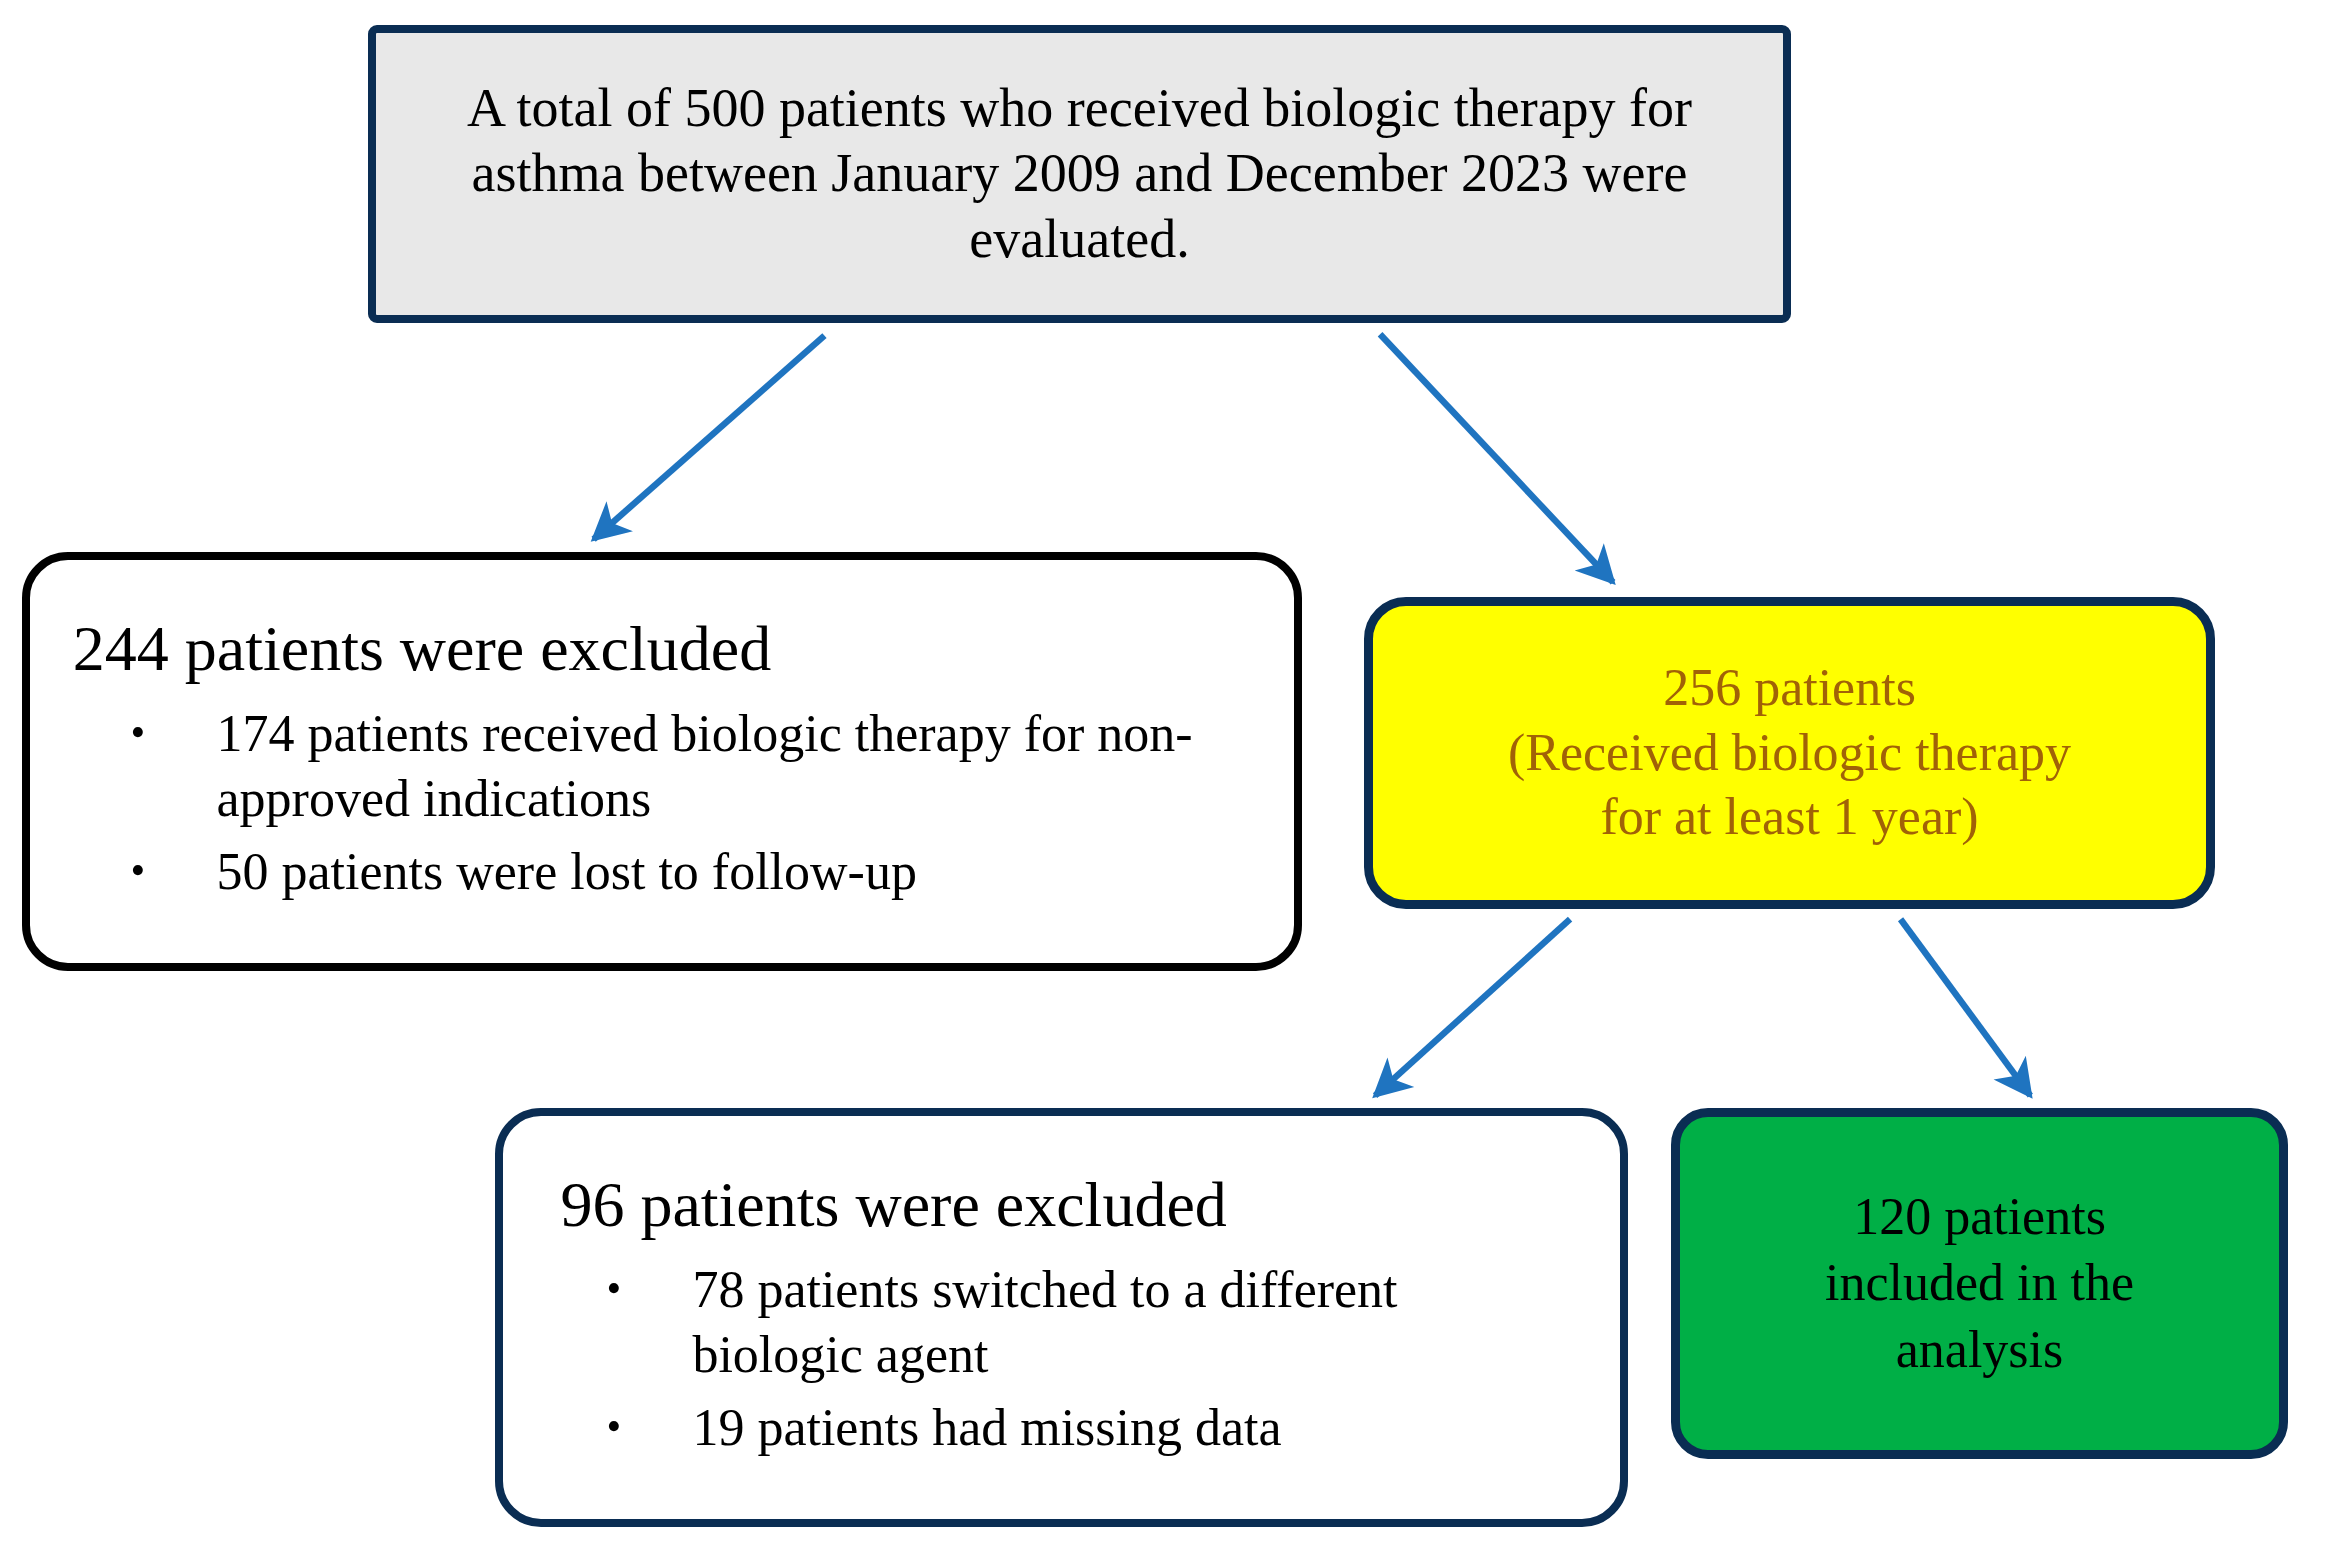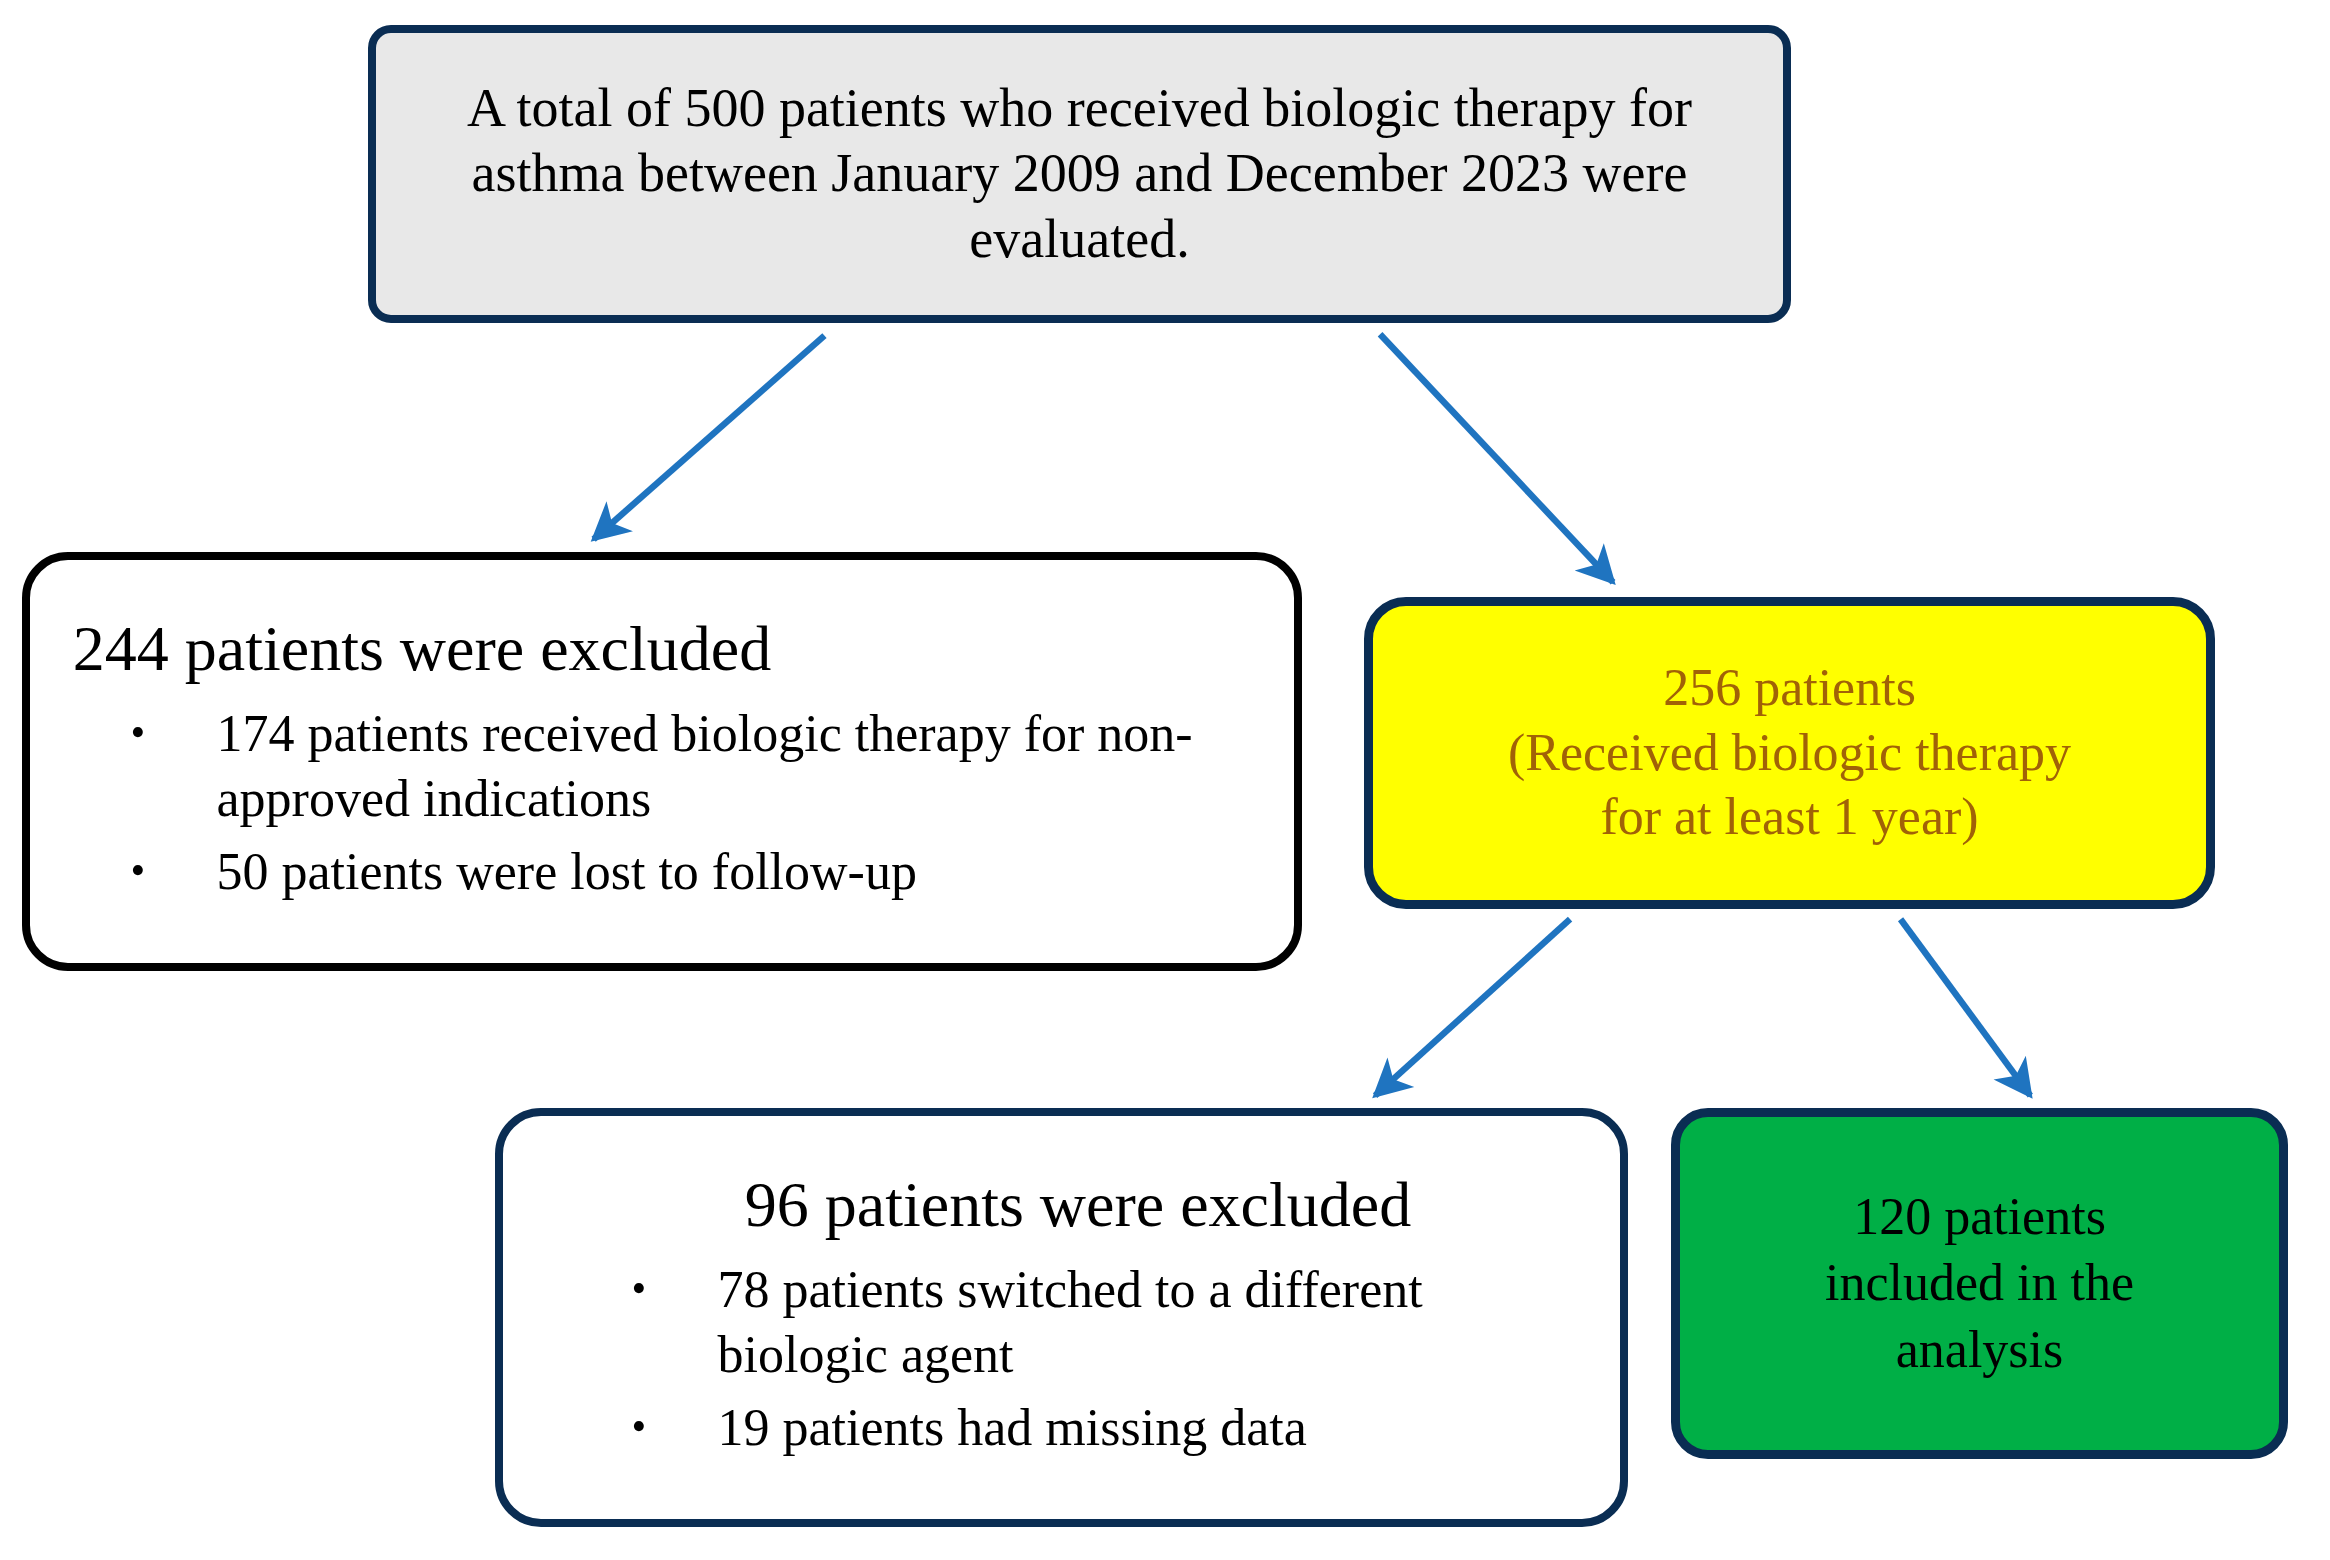--- a/index.html
+++ b/index.html
@@ -46,7 +46,7 @@
     height: 298px;
     background: #E8E8E8;
     border: 8px solid #0A2D53;
-    border-radius: 23px;
+    border-radius: 9px;
     align-items: flex-start;
     padding: 0 39px;
   }

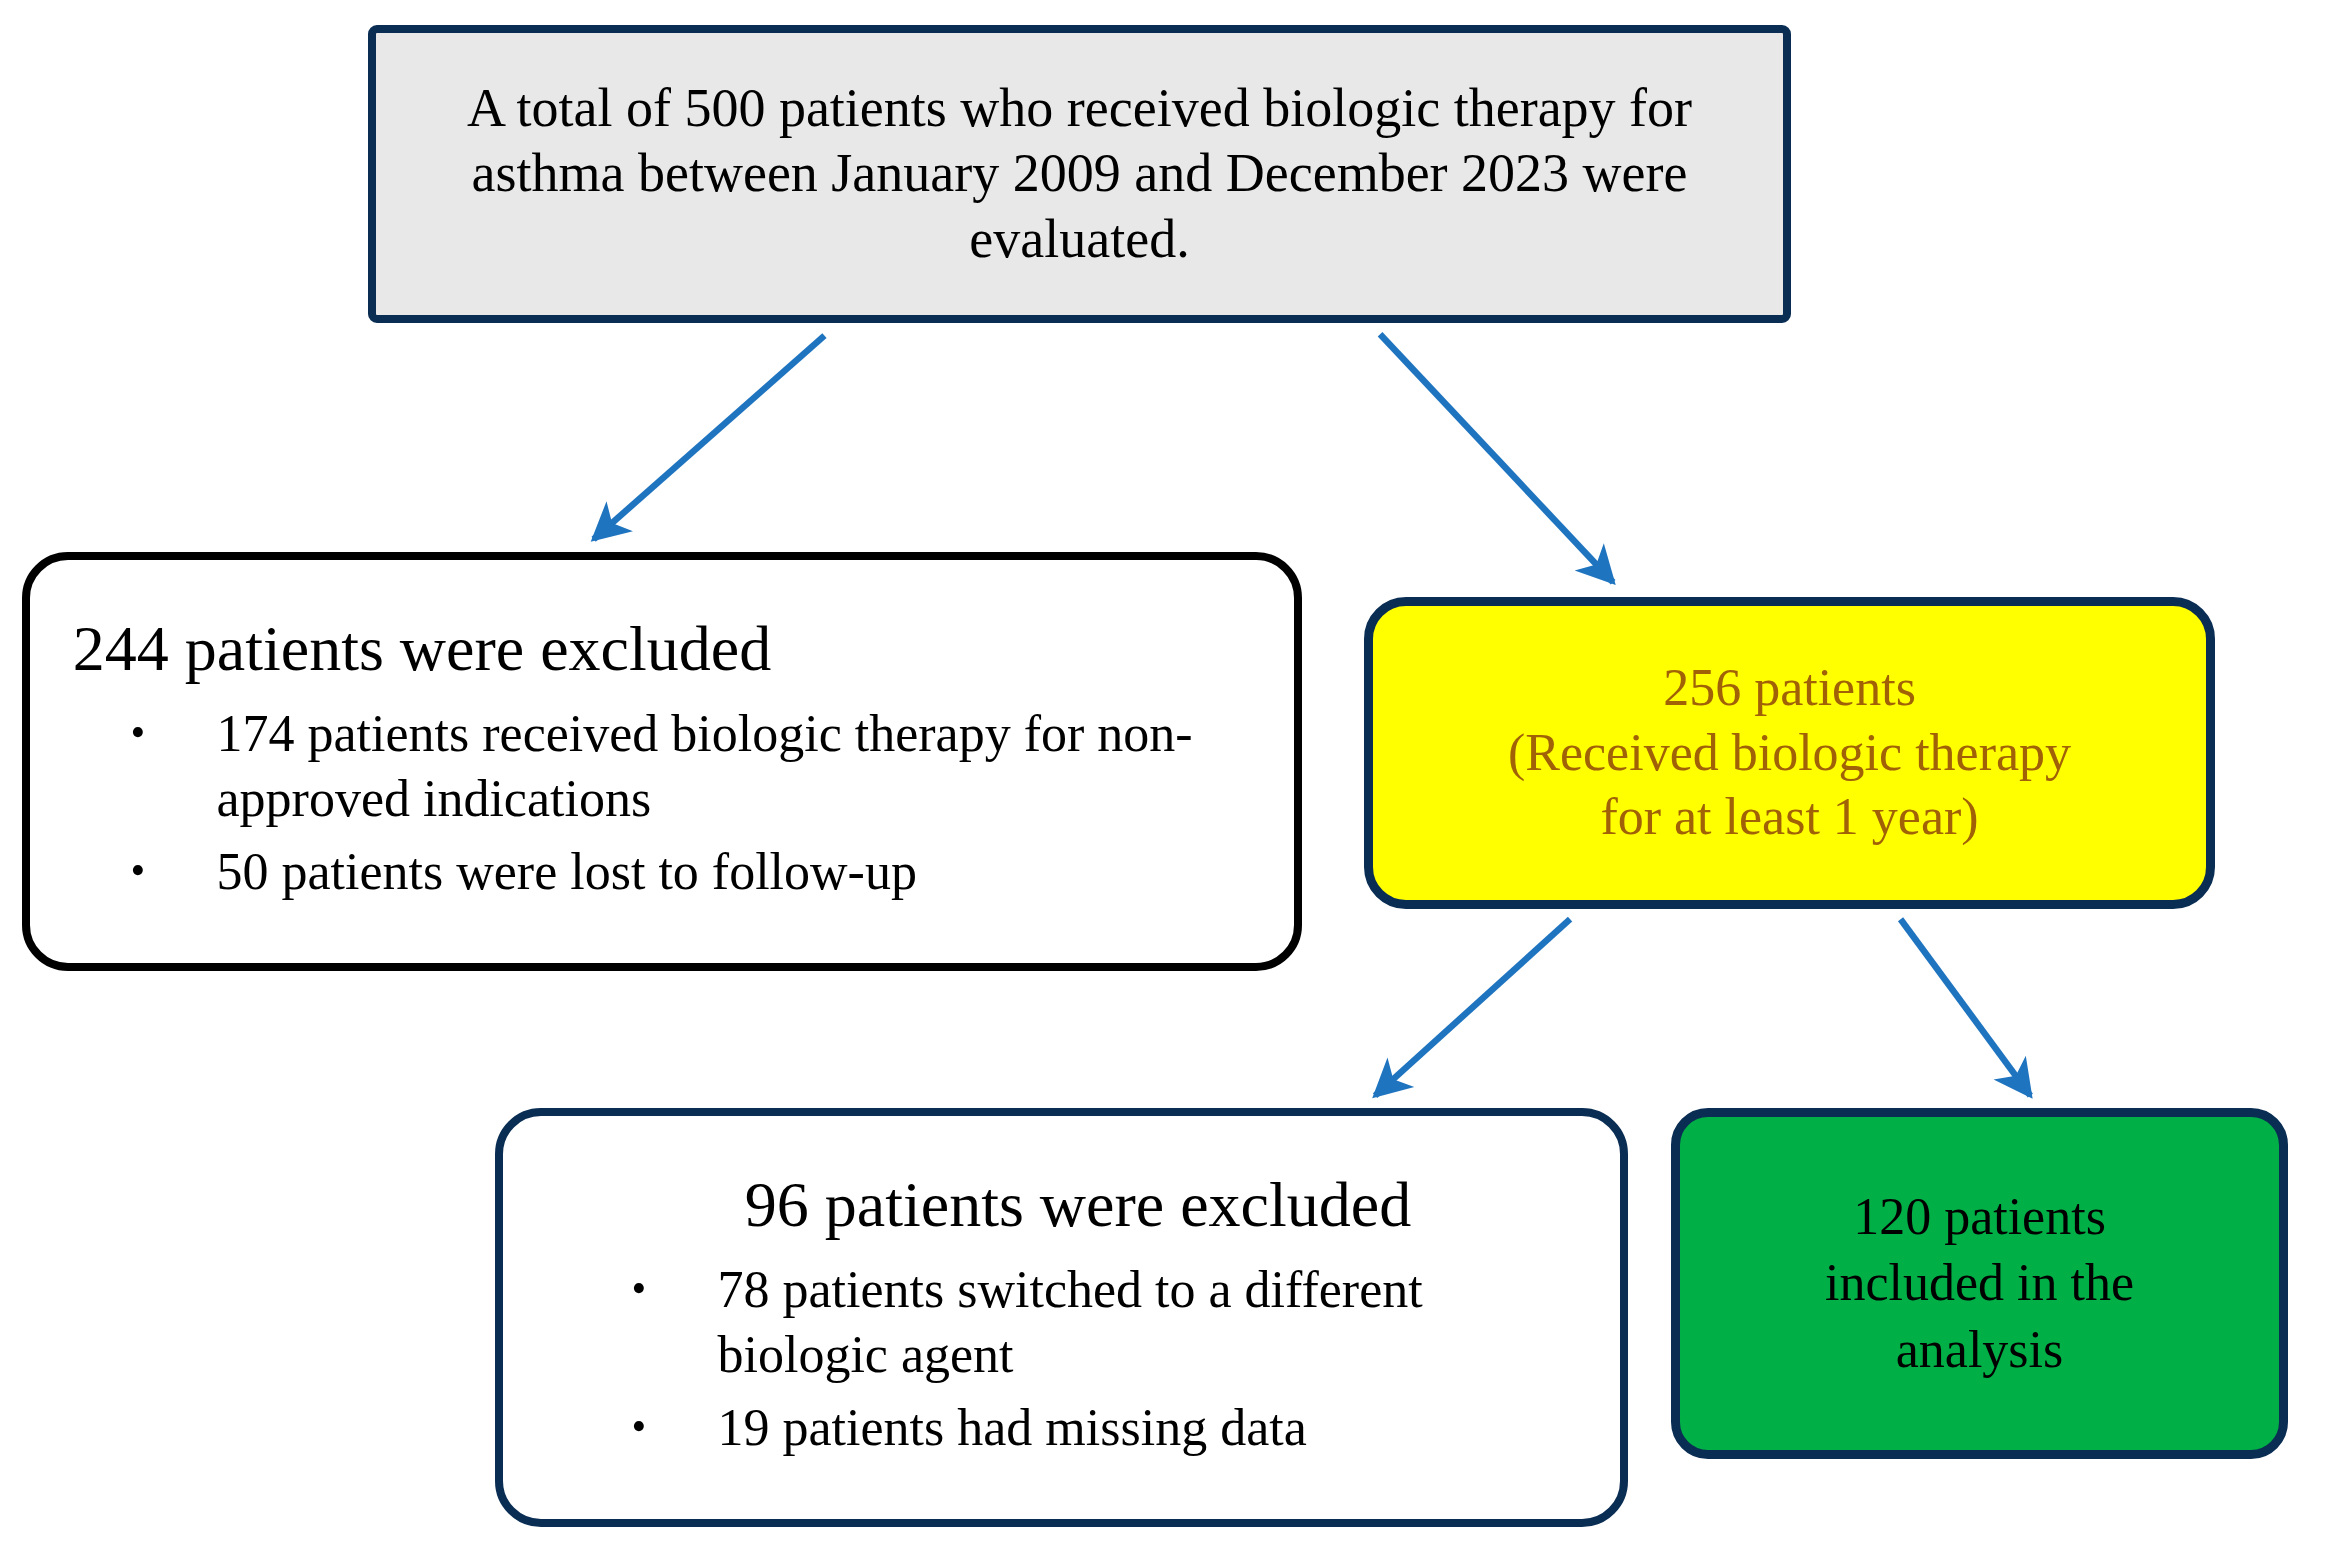--- a/index.html
+++ b/index.html
@@ -97,7 +97,6 @@
     border: 8px solid #0A2D53;
     border-radius: 46px;
     padding: 0 24.4px;
-    align-items: center;
   }
 
   

